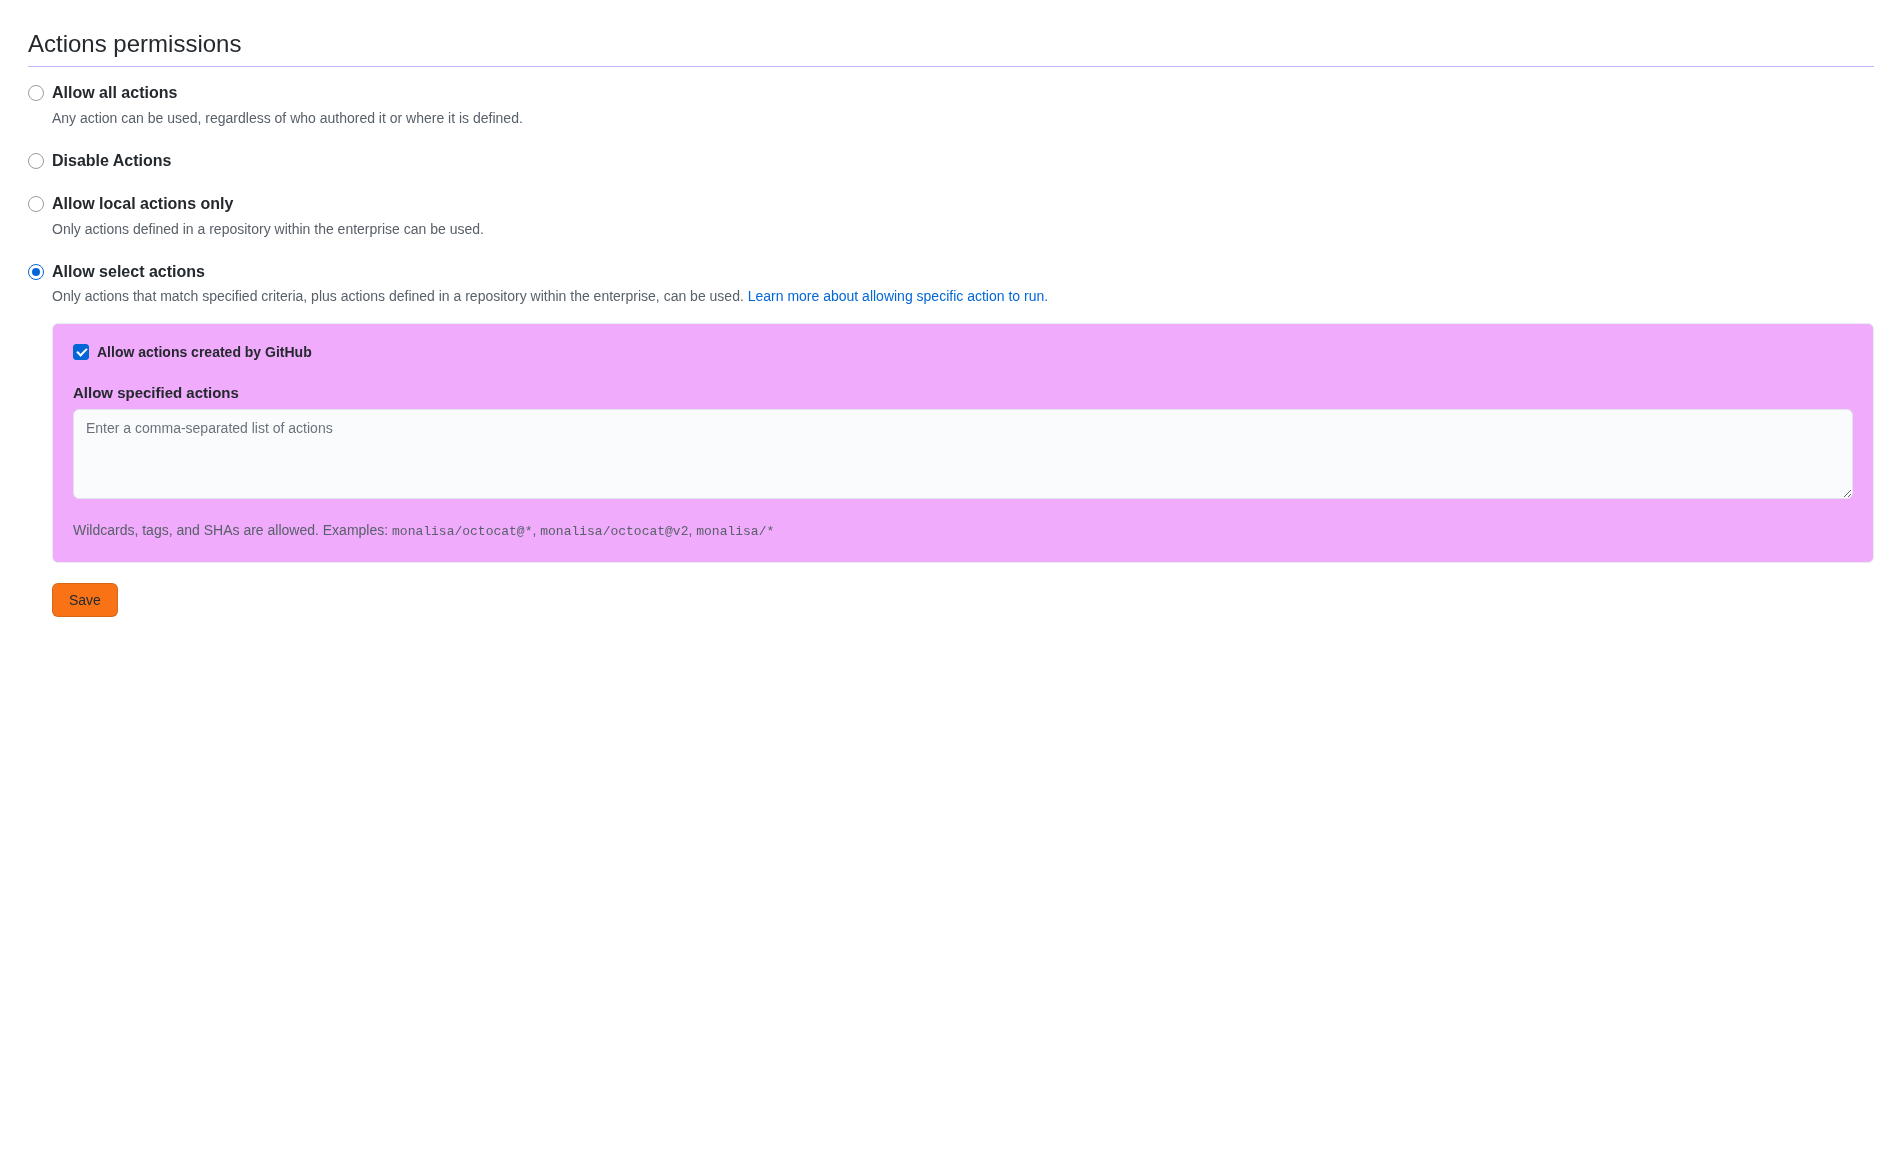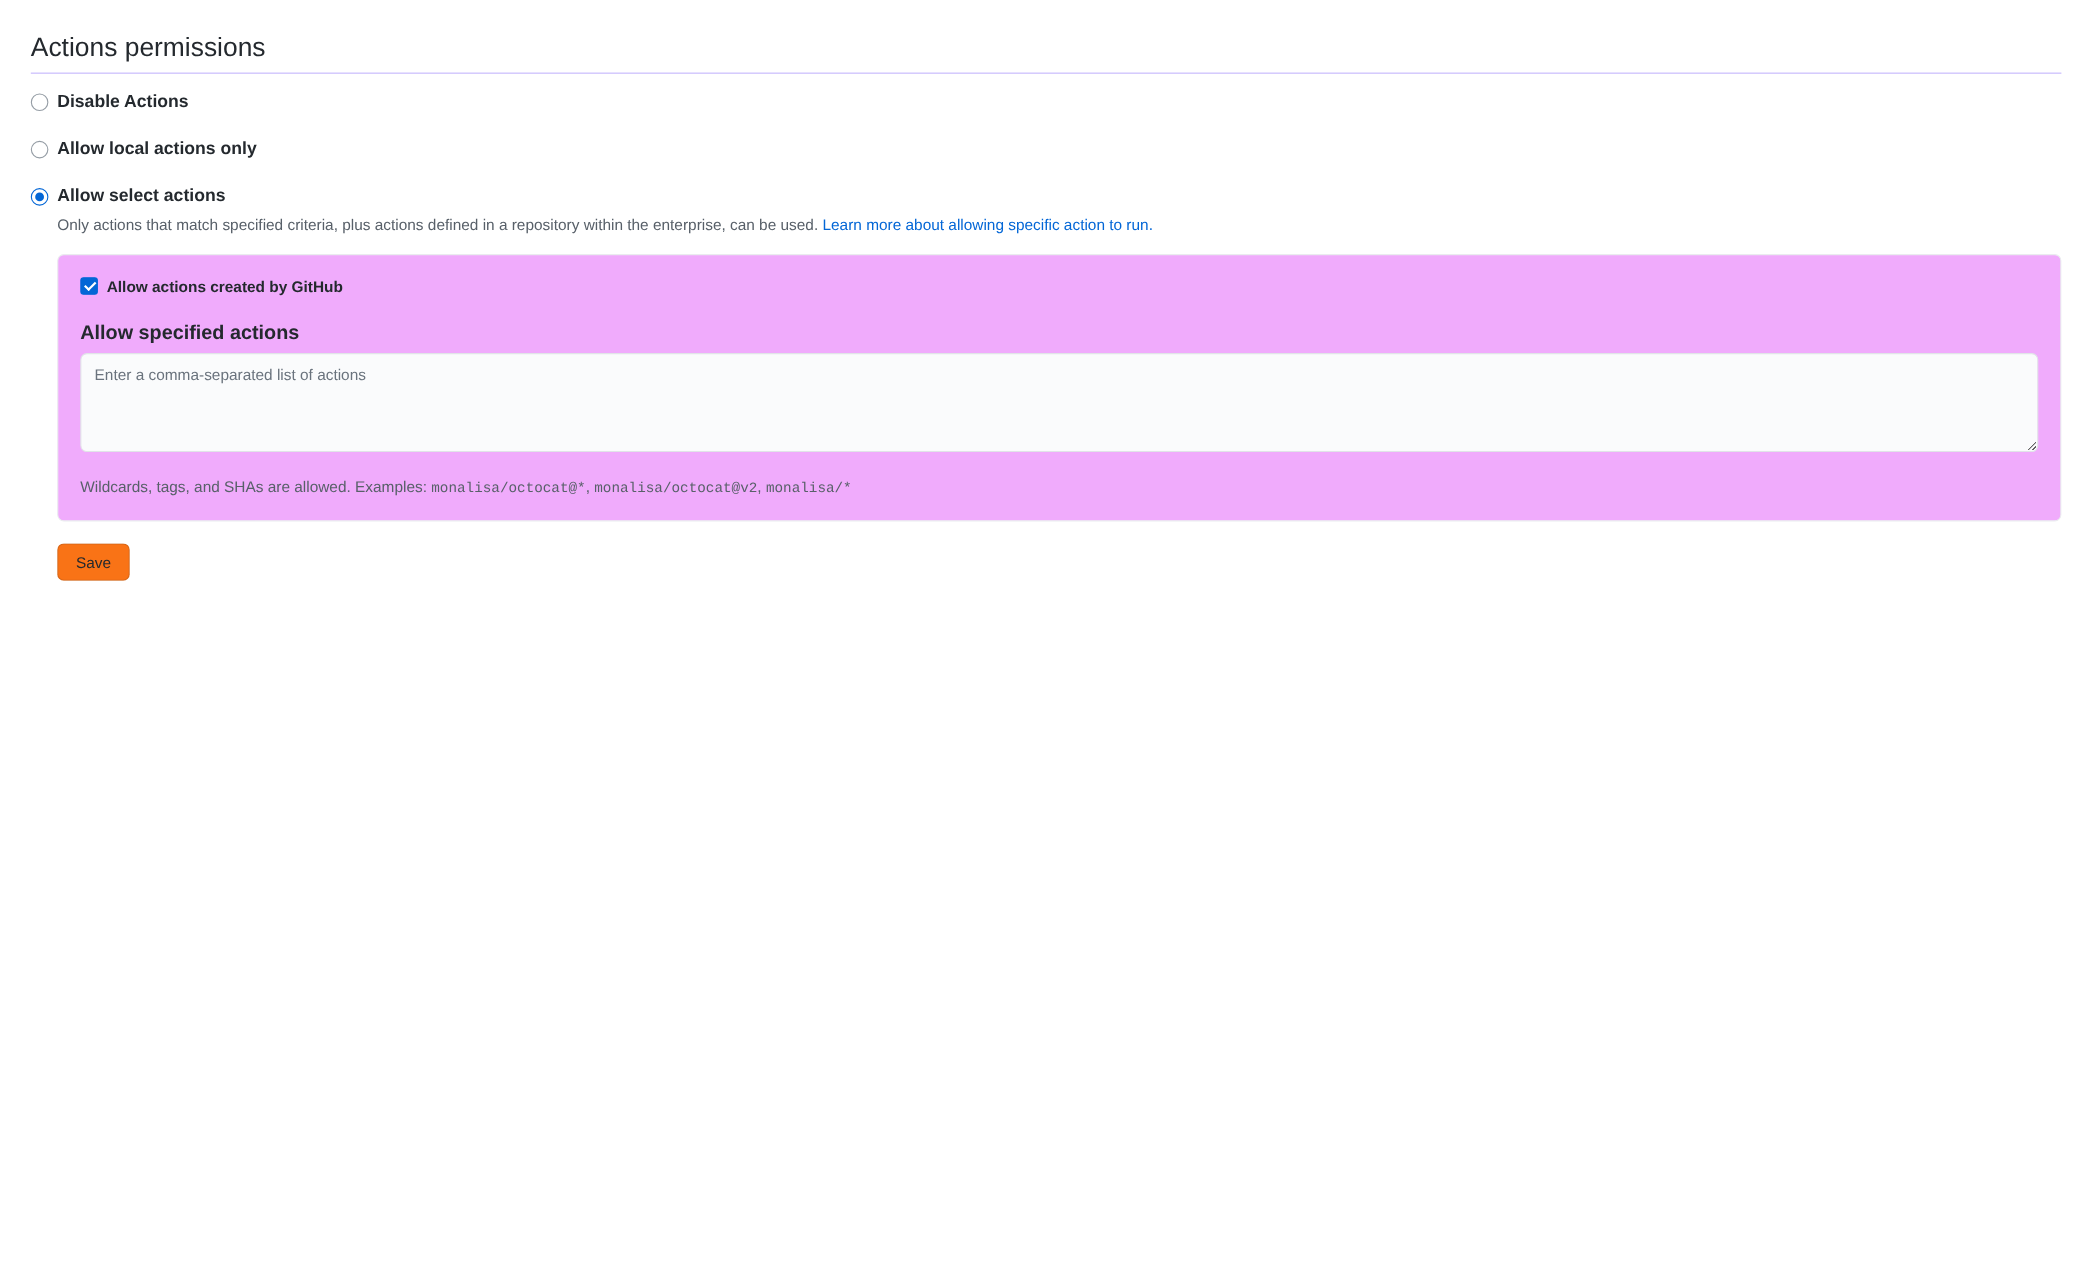--- a/index.html
+++ b/index.html
@@ -182,6 +182,15 @@
 
 <div class="option-list">
 
+  <div class="option">
+    <span class="radio-wrap">
+      <input type="radio" name="actions-perm" style="">
+    </span>
+    <div class="option-body">
+      <label class="option-label">Allow all actions</label>
+      <div class="option-desc">Any action can be used, regardless of who authored it or where it is defined.</div>
+    </div>
+  </div>
 
   <div class="option">
     <span class="radio-wrap">

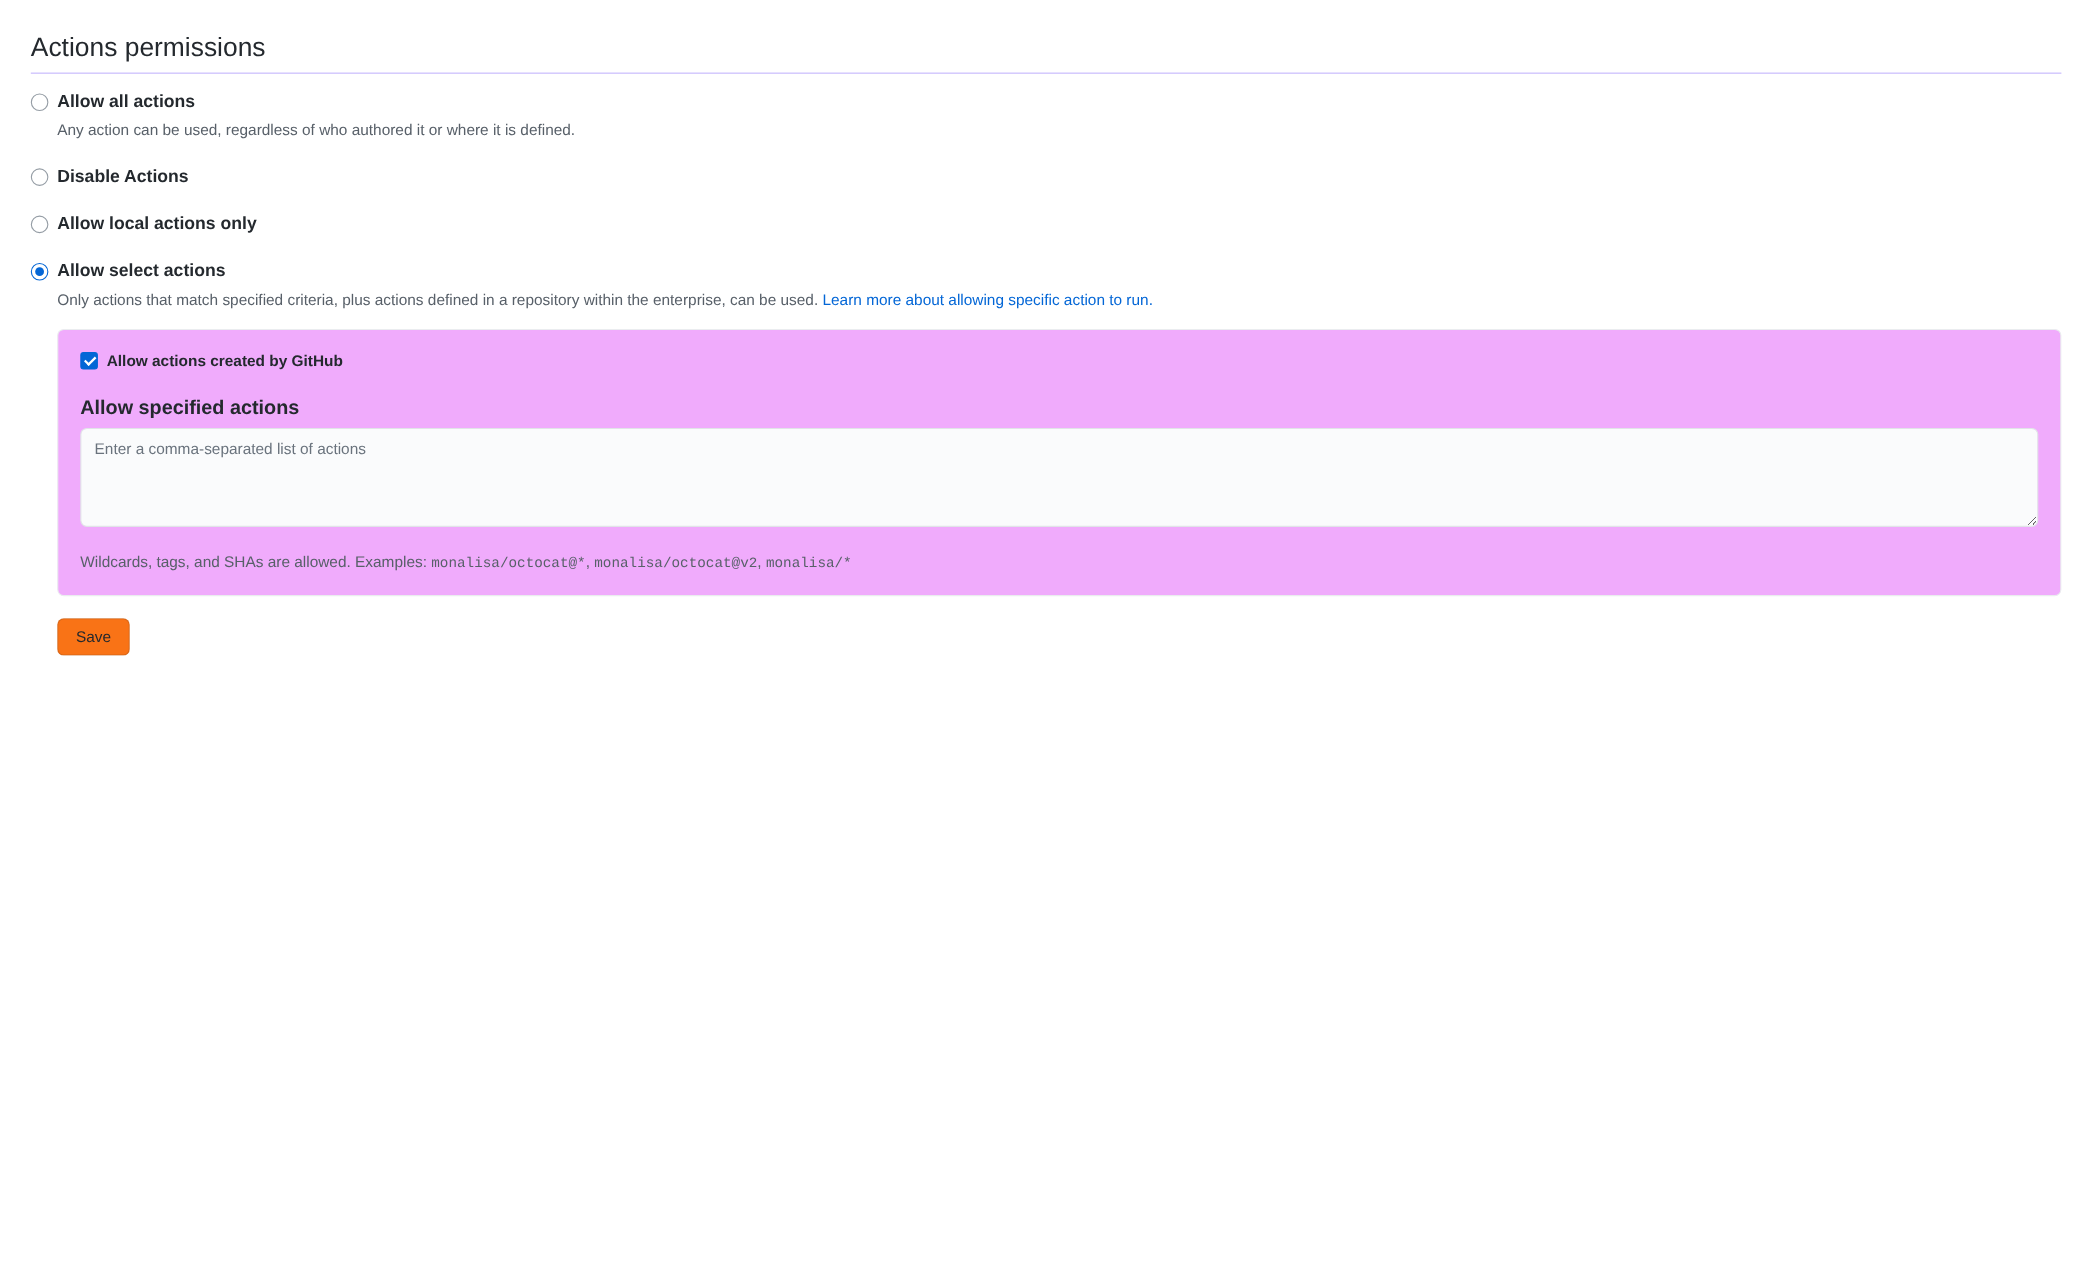--- a/index.html
+++ b/index.html
@@ -207,6 +207,7 @@
     </span>
     <div class="option-body">
       <label class="option-label">Allow local actions only</label>
+      <div class="option-desc">Only actions defined in a repository within the enterprise can be used.</div>
     </div>
   </div>
 

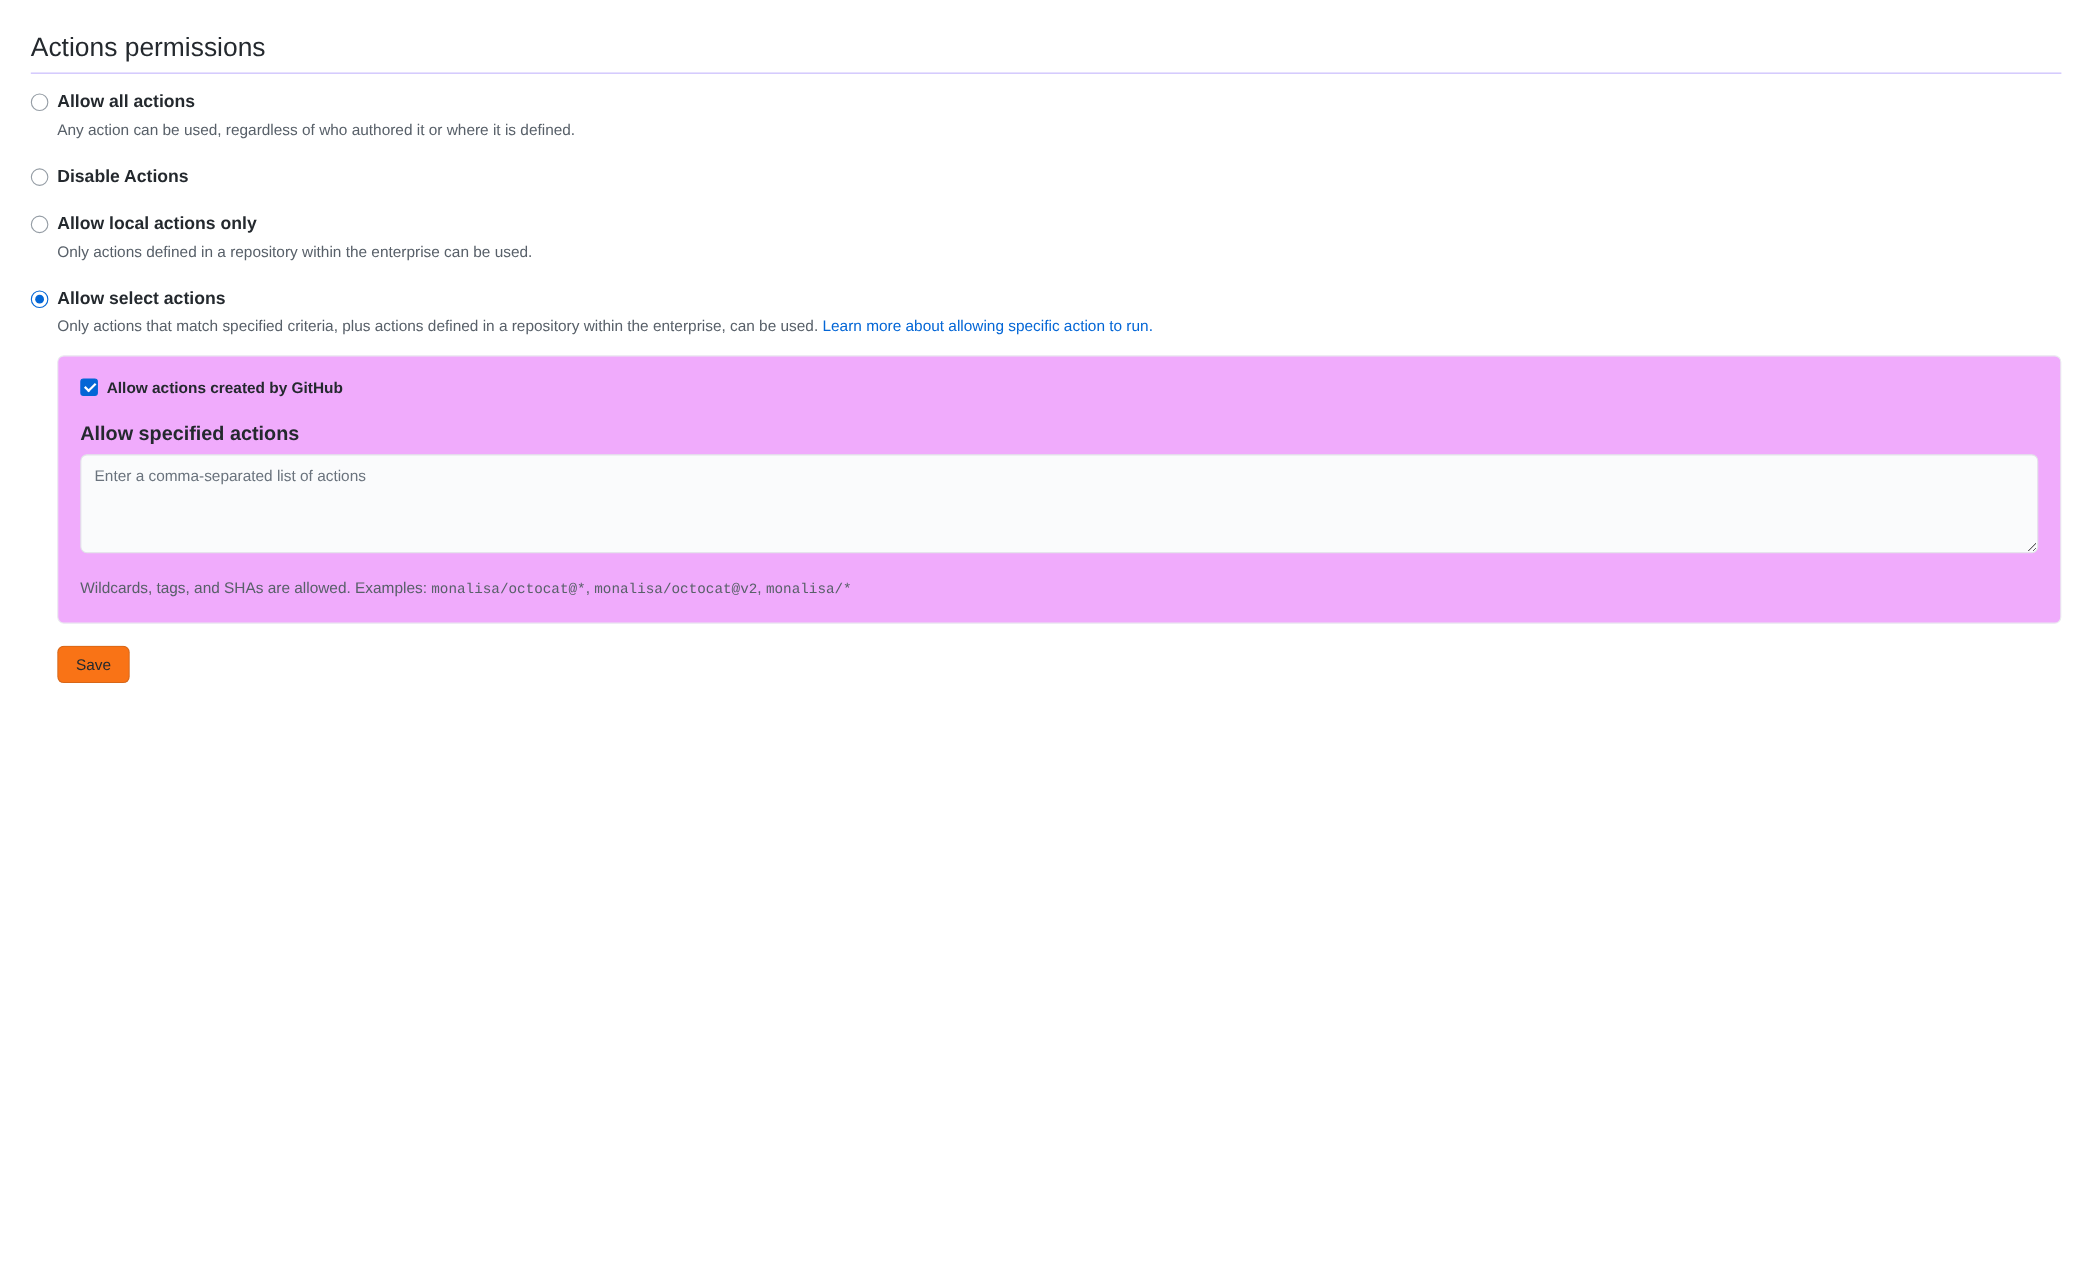--- a/index.html
+++ b/index.html
@@ -127,7 +127,7 @@
     }
     .field-label {
       font-weight: 600;
-      font-size: 18px;
+      font-size: 15px;
       margin-bottom: 8px;
       display: block;
       margin-top: 24px;

